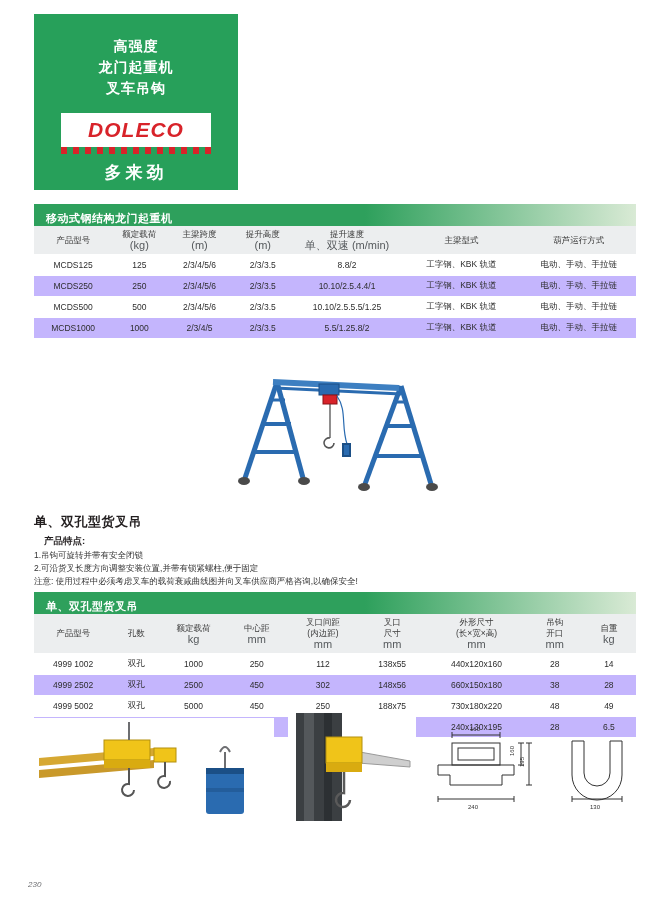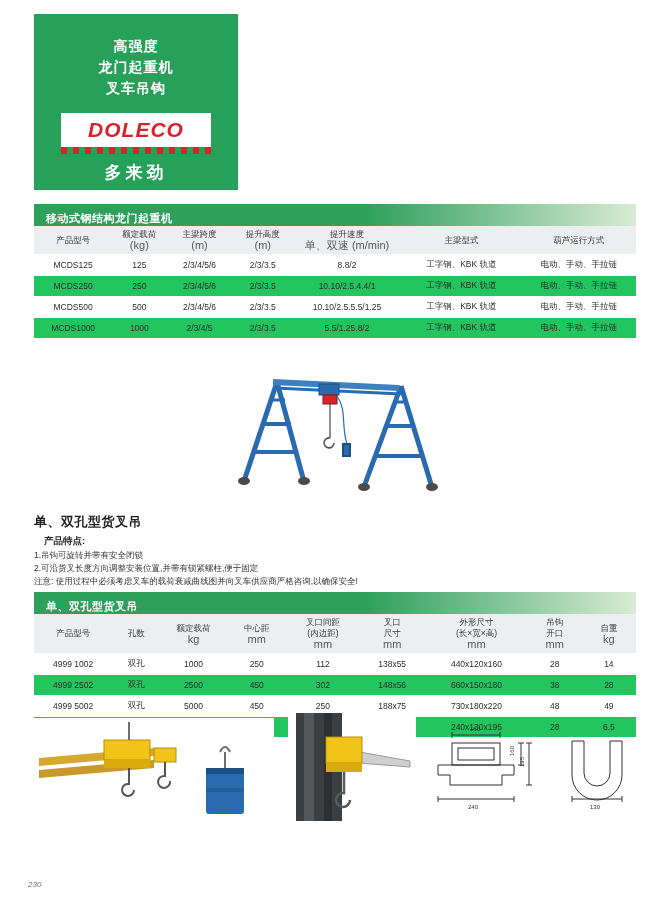--- a/index.html
+++ b/index.html
@@ -110,7 +110,7 @@
     color: #2d2d2d;
     border-bottom: 1px solid #ffffff;
   }
-  tr.alt td { background: #22c55e; }
+  tr.alt td { background: #c4b5fd; }
   tr.plain td { background: #ffffff; }
 
   #table1-wrap { position: absolute; left: 34px; top: 226px; width: 602px; }

